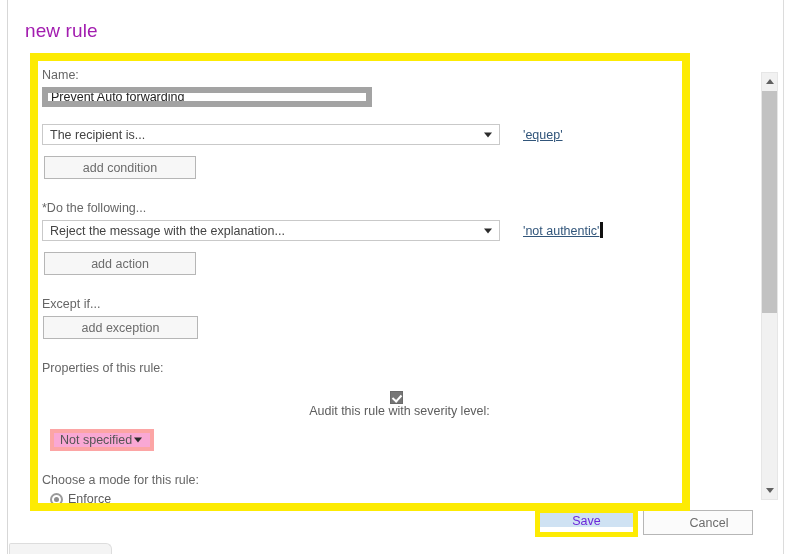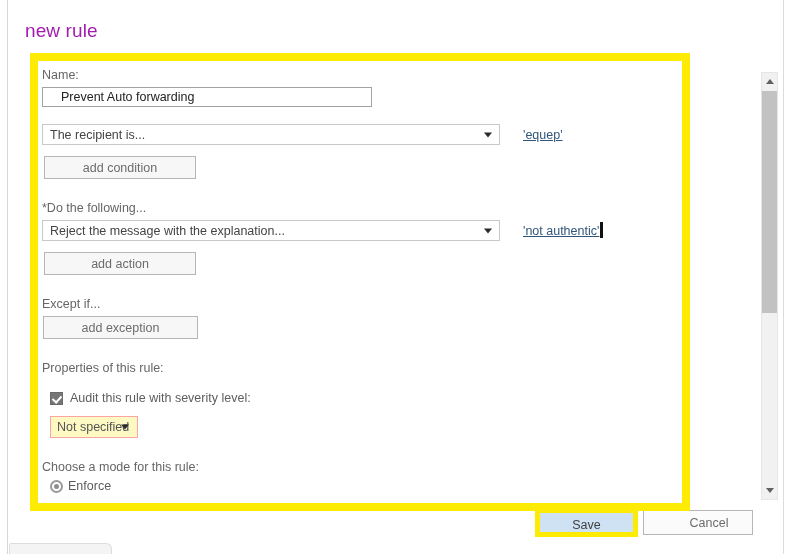--- a/index.html
+++ b/index.html
@@ -63,12 +63,12 @@
   .text-input {
     width: 330px;
     height: 20px;
-    border: 1px solid #a3a3a3;
+    border: 6px solid #a3a3a3;
     background: #ffffff;
     font-family: "Liberation Sans", sans-serif;
     font-size: 12.5px;
     color: #222222;
-    padding: 0 18px;
+    padding: 0 3px;
     box-sizing: border-box;
     outline: none;
   }

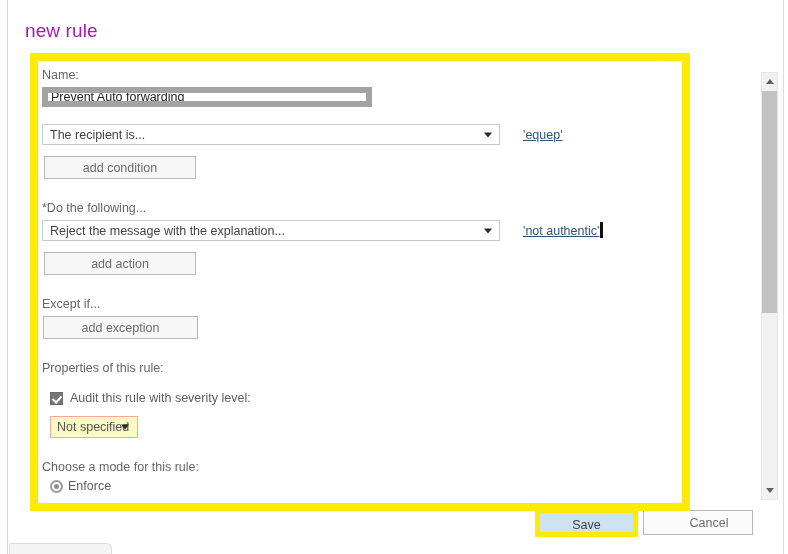--- a/index.html
+++ b/index.html
@@ -168,7 +168,7 @@
   .gap-lg { height: 22px; }
 
   
-  .check-row { display: flex; align-items: center; margin-left: 8px; }
+  .check-row { display: flex; align-items: center; margin-left: 8px; flex-direction: column; }
   .checkbox {
     width: 13px; height: 13px;
     background: #767676;

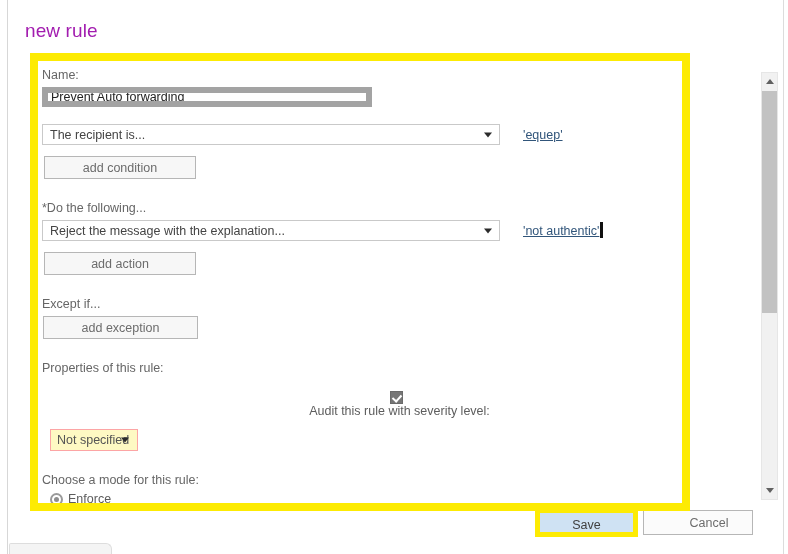--- a/index.html
+++ b/index.html
@@ -104,10 +104,10 @@
 
   .small-select {
     position: relative;
-    width: 88px;
+    width: 104px;
     height: 22px;
-    border: 1px solid #fca5a5;
-    background: #fef9c3;
+    border: 4px solid #fca5a5;
+    background: #f9a8d4;
     box-sizing: border-box;
     display: flex;
     align-items: center;

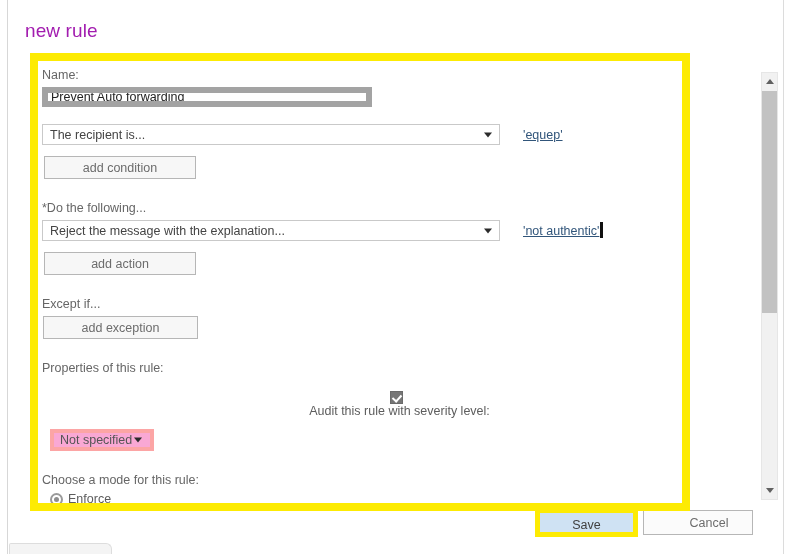--- a/index.html
+++ b/index.html
@@ -283,12 +283,12 @@
   .save-button {
     position: absolute;
     left: 540px; top: 513px;
-    width: 93px; height: 24px;
+    width: 93px; height: 14px;
     background: #cfe2f3;
     border: none;
     font-family: "Liberation Sans", sans-serif;
     font-size: 12.5px;
-    color: #404040;
+    color: #6d28d9;
     cursor: pointer;
     z-index: 6;
   }

